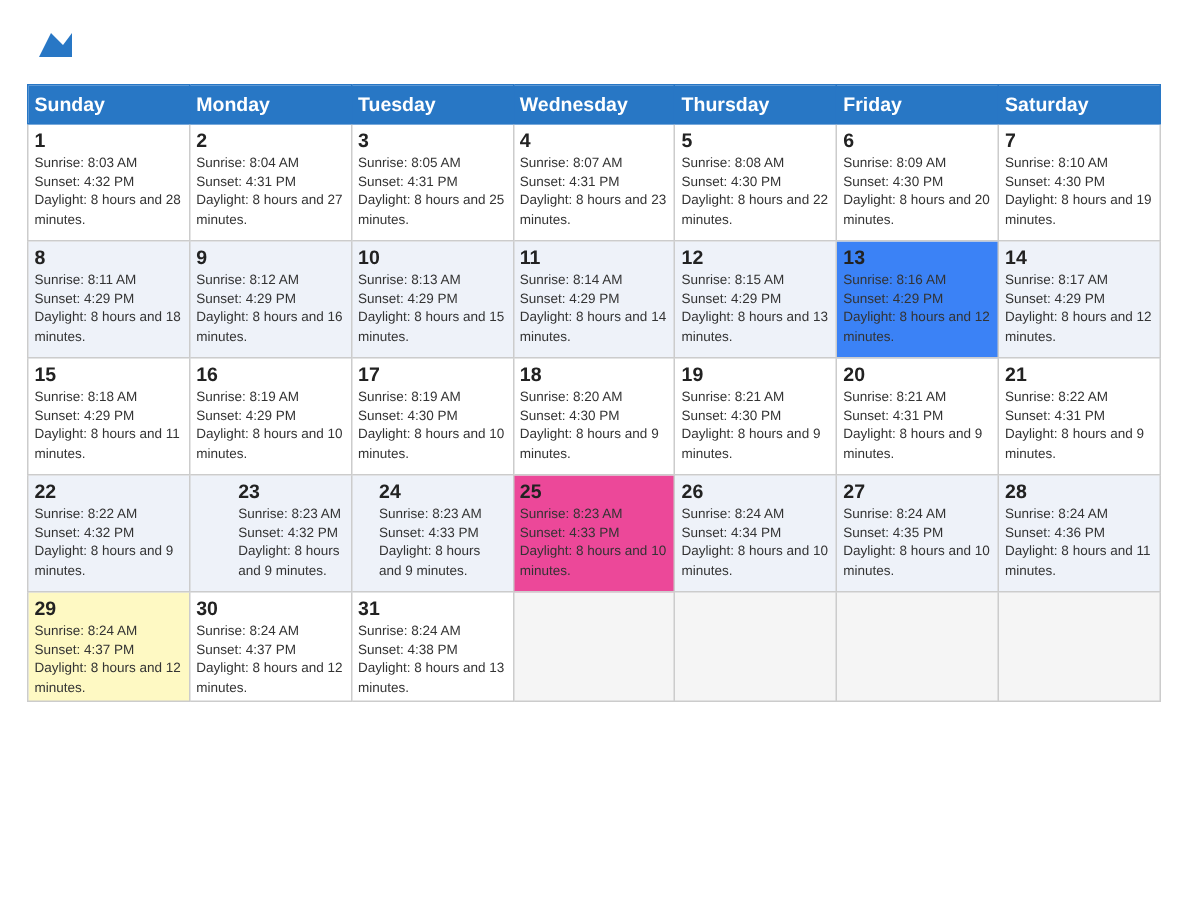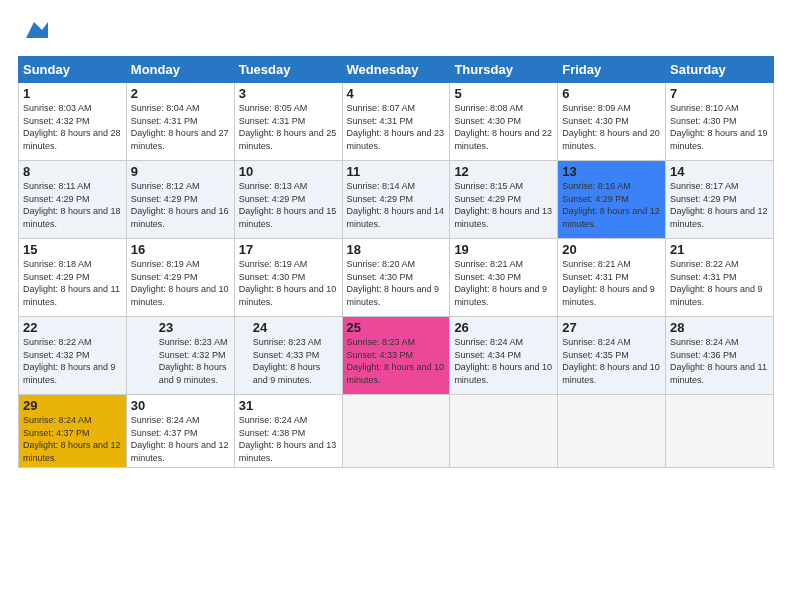--- a/index.html
+++ b/index.html
@@ -364,7 +364,7 @@
           </td>
         </tr>
         <tr class="last-row">
-          <td style="background: #eab308; margin-top: 12px;">
+          <td style="background: #fef9c3; margin-top: 12px;">
             <span class="day-num">29</span>
             <div class="day-info">
               <div>Sunrise: 8:24 AM</div>

